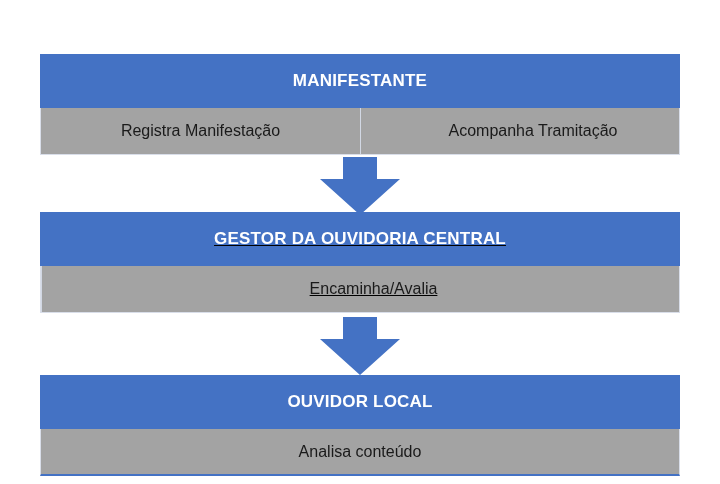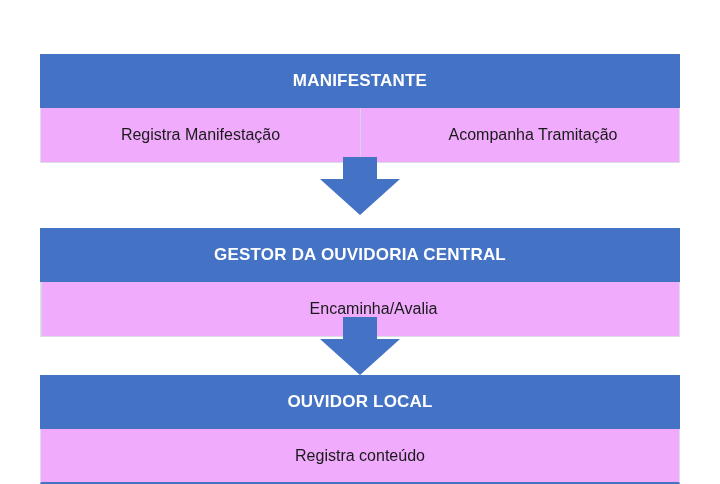--- a/index.html
+++ b/index.html
@@ -46,8 +46,8 @@
 
   .block-row {
     display: flex;
-    height: 55px;
-    background: #f0abfc;
+    height: 47px;
+    background: #a3a3a3;
     border-left: 1px solid #D9DEE9;
     border-right: 1px solid #D9DEE9;
     border-bottom: 1px solid #D9DEE9;

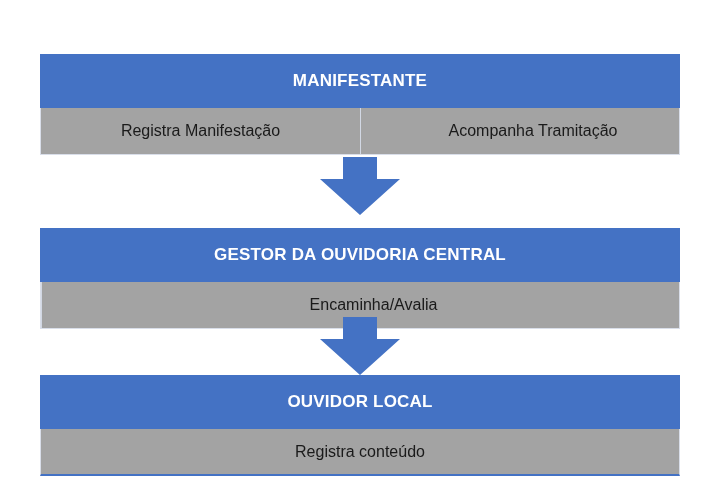--- a/index.html
+++ b/index.html
@@ -77,7 +77,7 @@
 
   
   #block-1 { top: 34px; }
-  #block-2 { top: 208px; }
+  #block-2 { top: 192px; text-decoration: underline; }
   #block-3 { top: 355px; border-radius: 8px; }
 
   

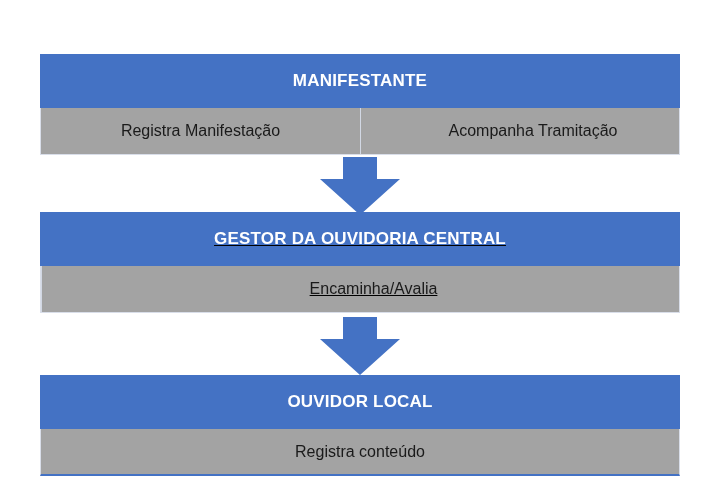--- a/index.html
+++ b/index.html
@@ -127,7 +127,7 @@
   <div class="block" id="block-3">
     <div class="block-header">OUVIDOR LOCAL</div>
     <div class="block-row last-row">
-      <div class="cell cell-left">Registra conteúdo</div>
+      <div class="cell cell-left">Analisa conteúdo</div>
     </div>
   </div>
 

